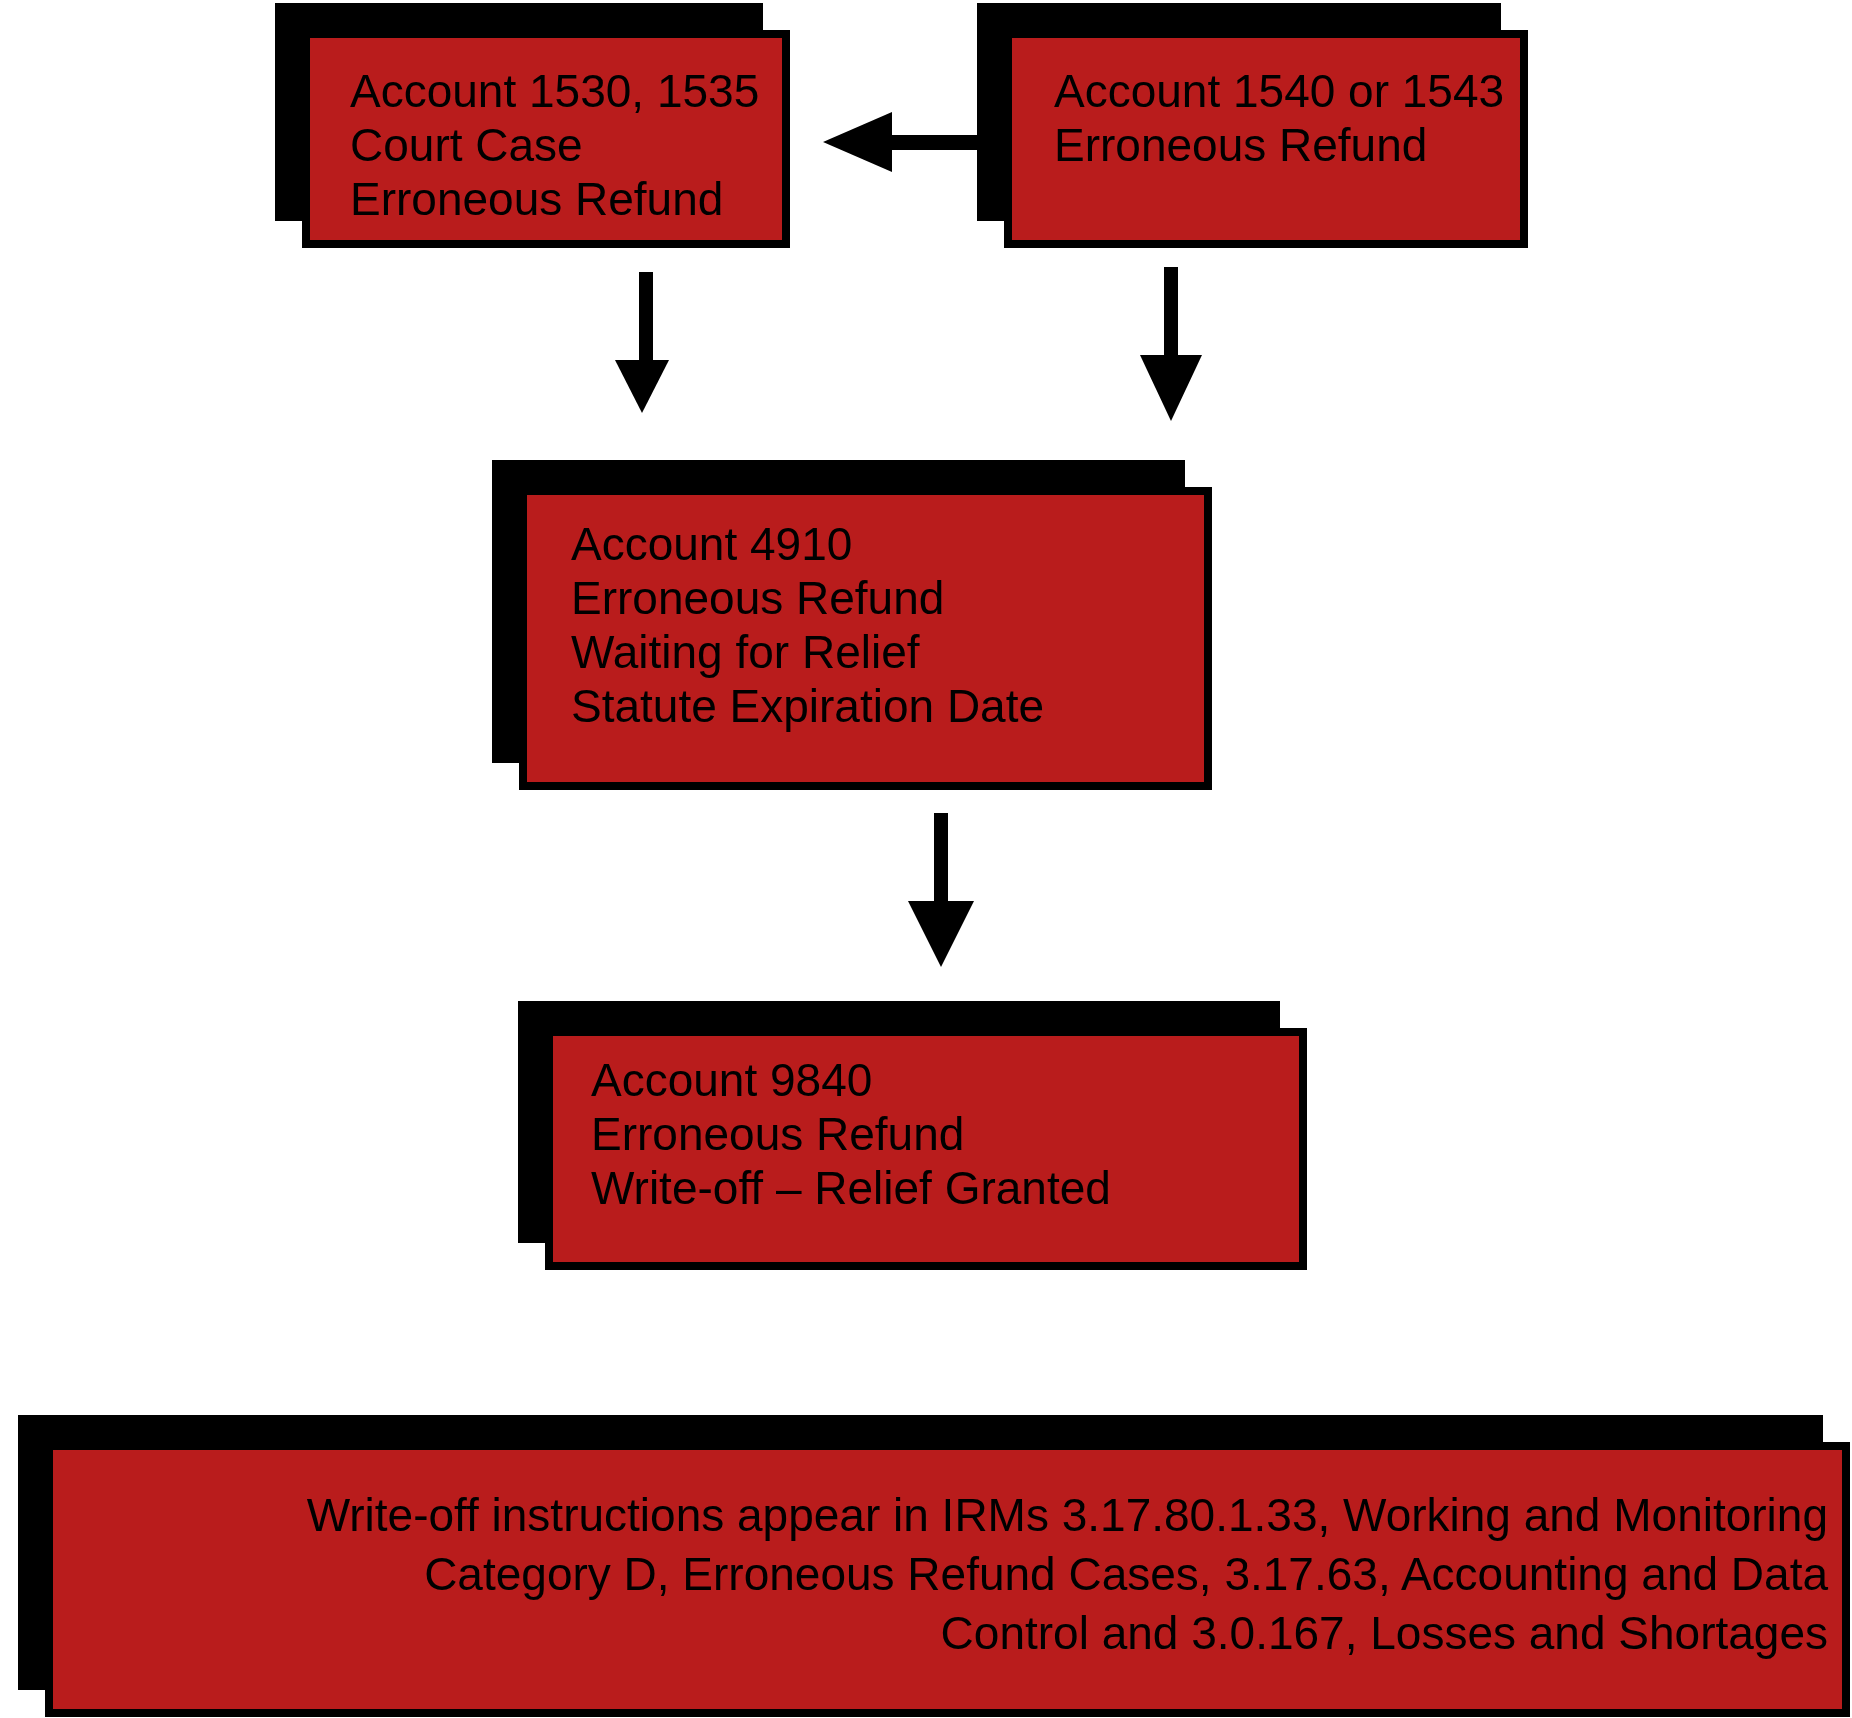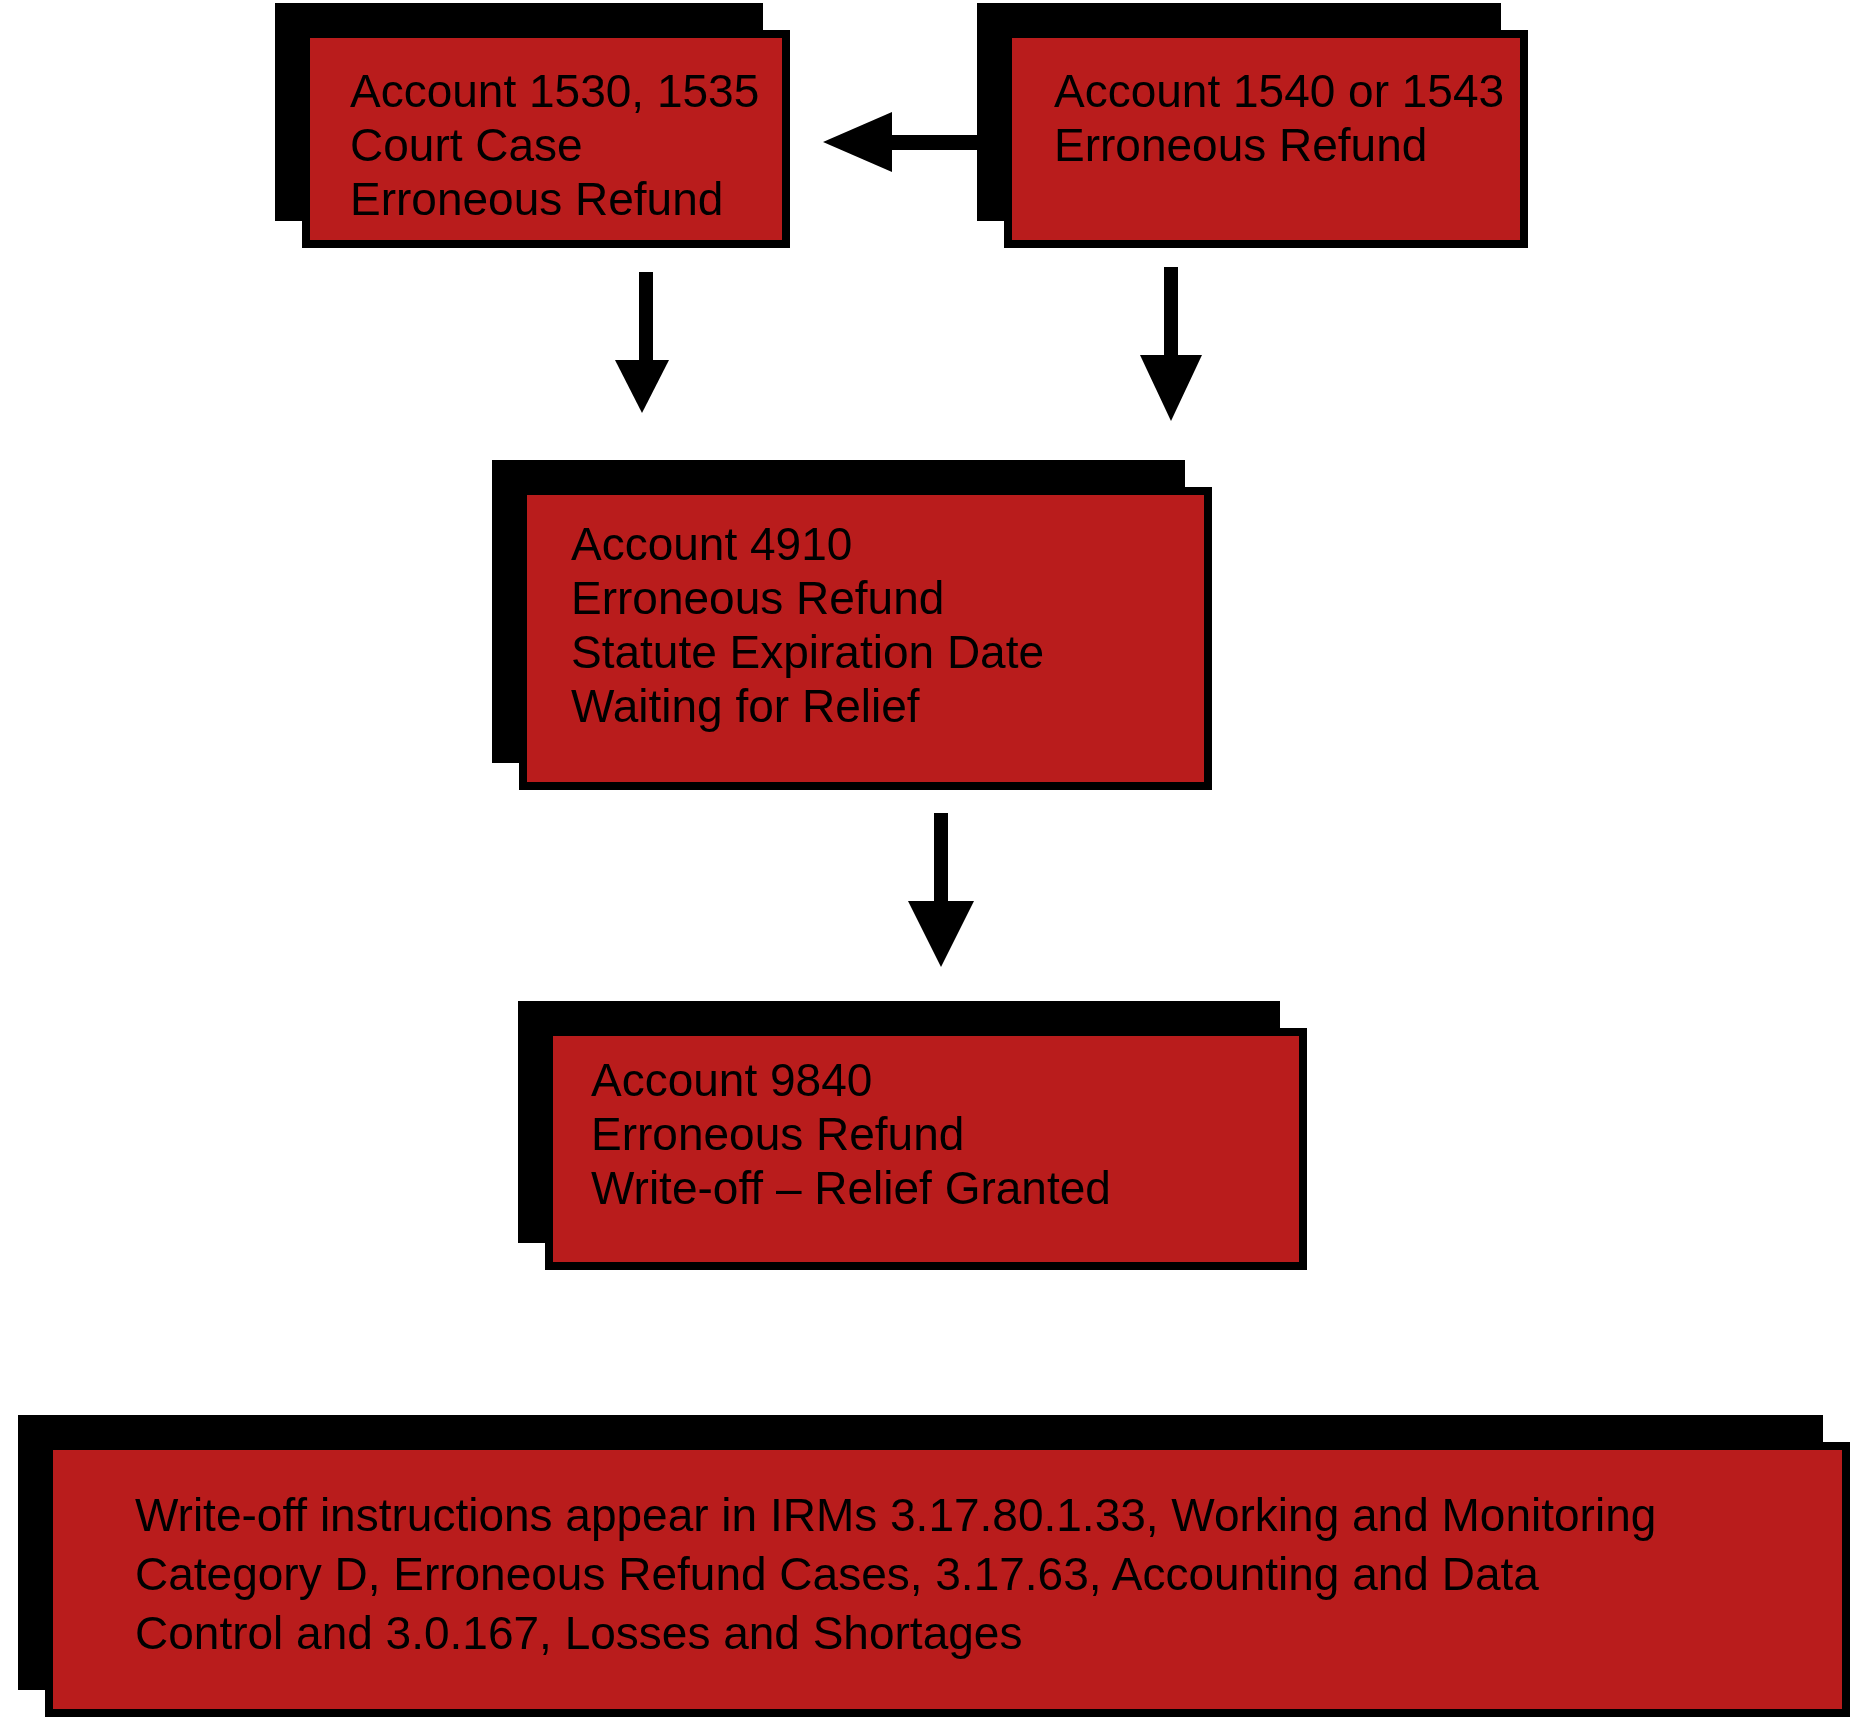--- a/index.html
+++ b/index.html
@@ -106,8 +106,8 @@
   <div class="flowbox box-statute">
     <div class="line">Account 4910</div>
     <div class="line">Erroneous Refund</div>
+    <div class="line">Waiting for Relief</div>
     <div class="line">Statute Expiration Date</div>
-    <div class="line">Waiting for Relief</div>
   </div>
 
   <div class="arrow-part shaft arrow-d3-shaft"></div>

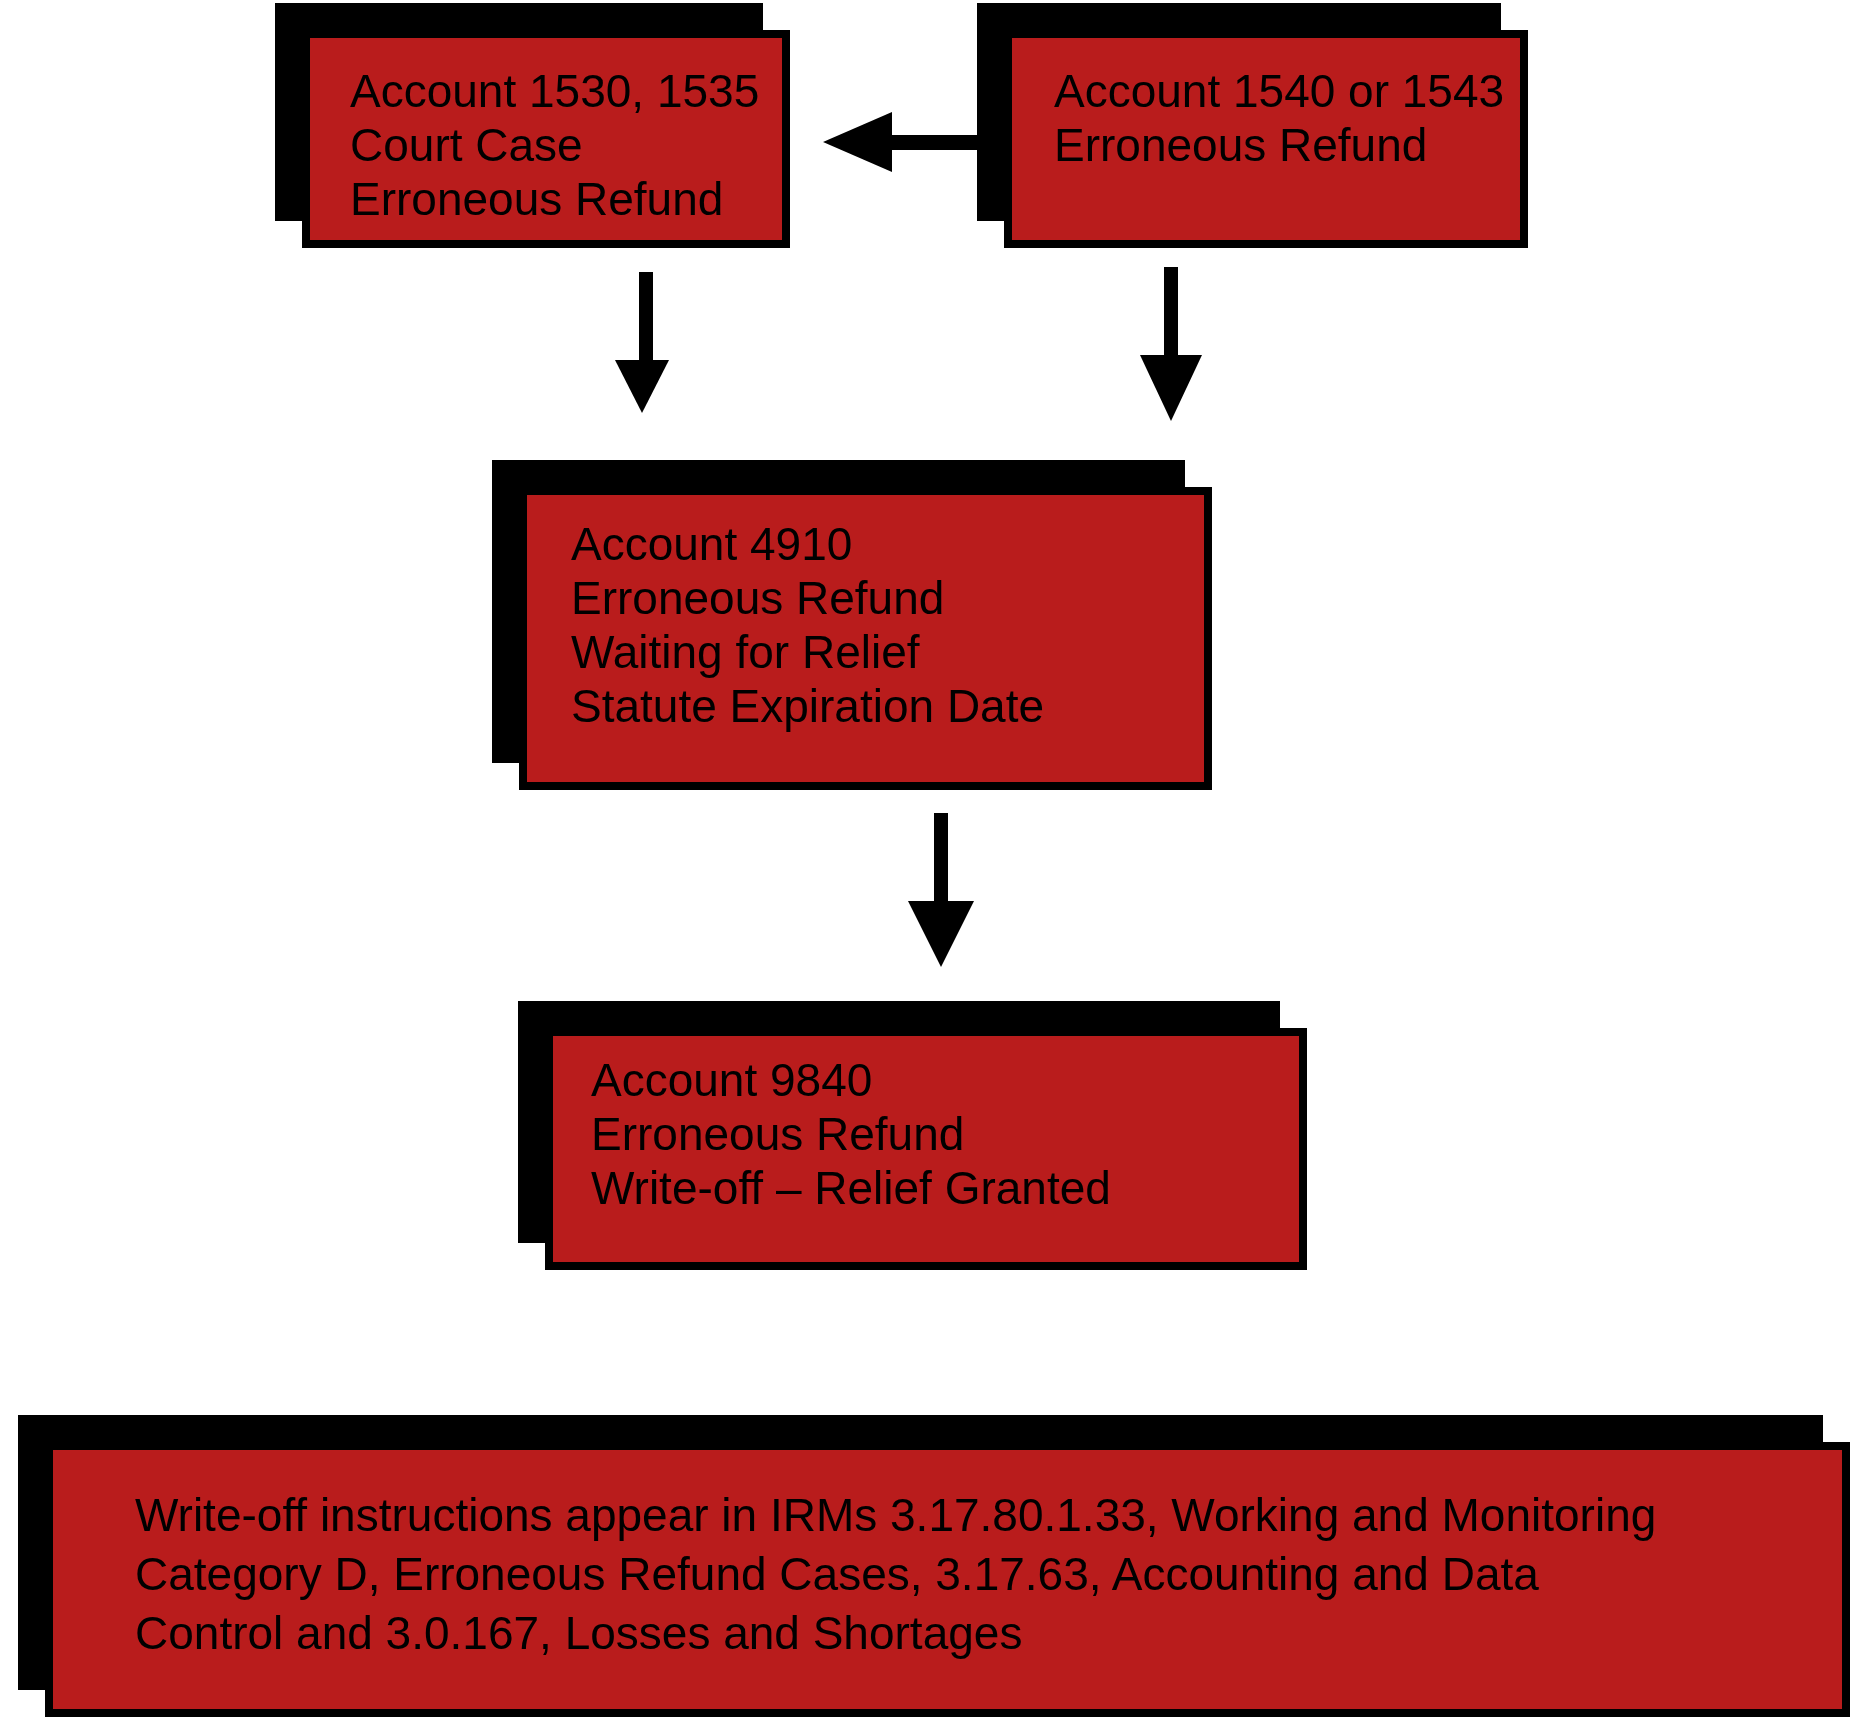--- a/index.html
+++ b/index.html
@@ -33,7 +33,7 @@
   .box-noncourt   { left: 1004px; top: 30px;   width: 524px;  height: 218px; padding: 26px 16px 0 42px; }
   .box-statute    { left: 519px;  top: 487px;  width: 693px;  height: 303px; padding: 22px 10px 10px 44px; }
   .box-writeoff   { left: 545px;  top: 1028px; width: 762px;  height: 242px; padding: 17px 10px 0 38px; }
-  .box-note       { left: 45px;   top: 1442px; width: 1805px; height: 275px; padding: 36px 14px 0 82px; line-height: 59px; }
+  .box-note       { left: 45px;   top: 1442px; width: 1805px; height: 275px; padding: 36px 14px 0 82px; line-height: 59px; text-align: right; }
 
   .arrow-part { position: absolute; }
   .shaft { background: #000000; }

